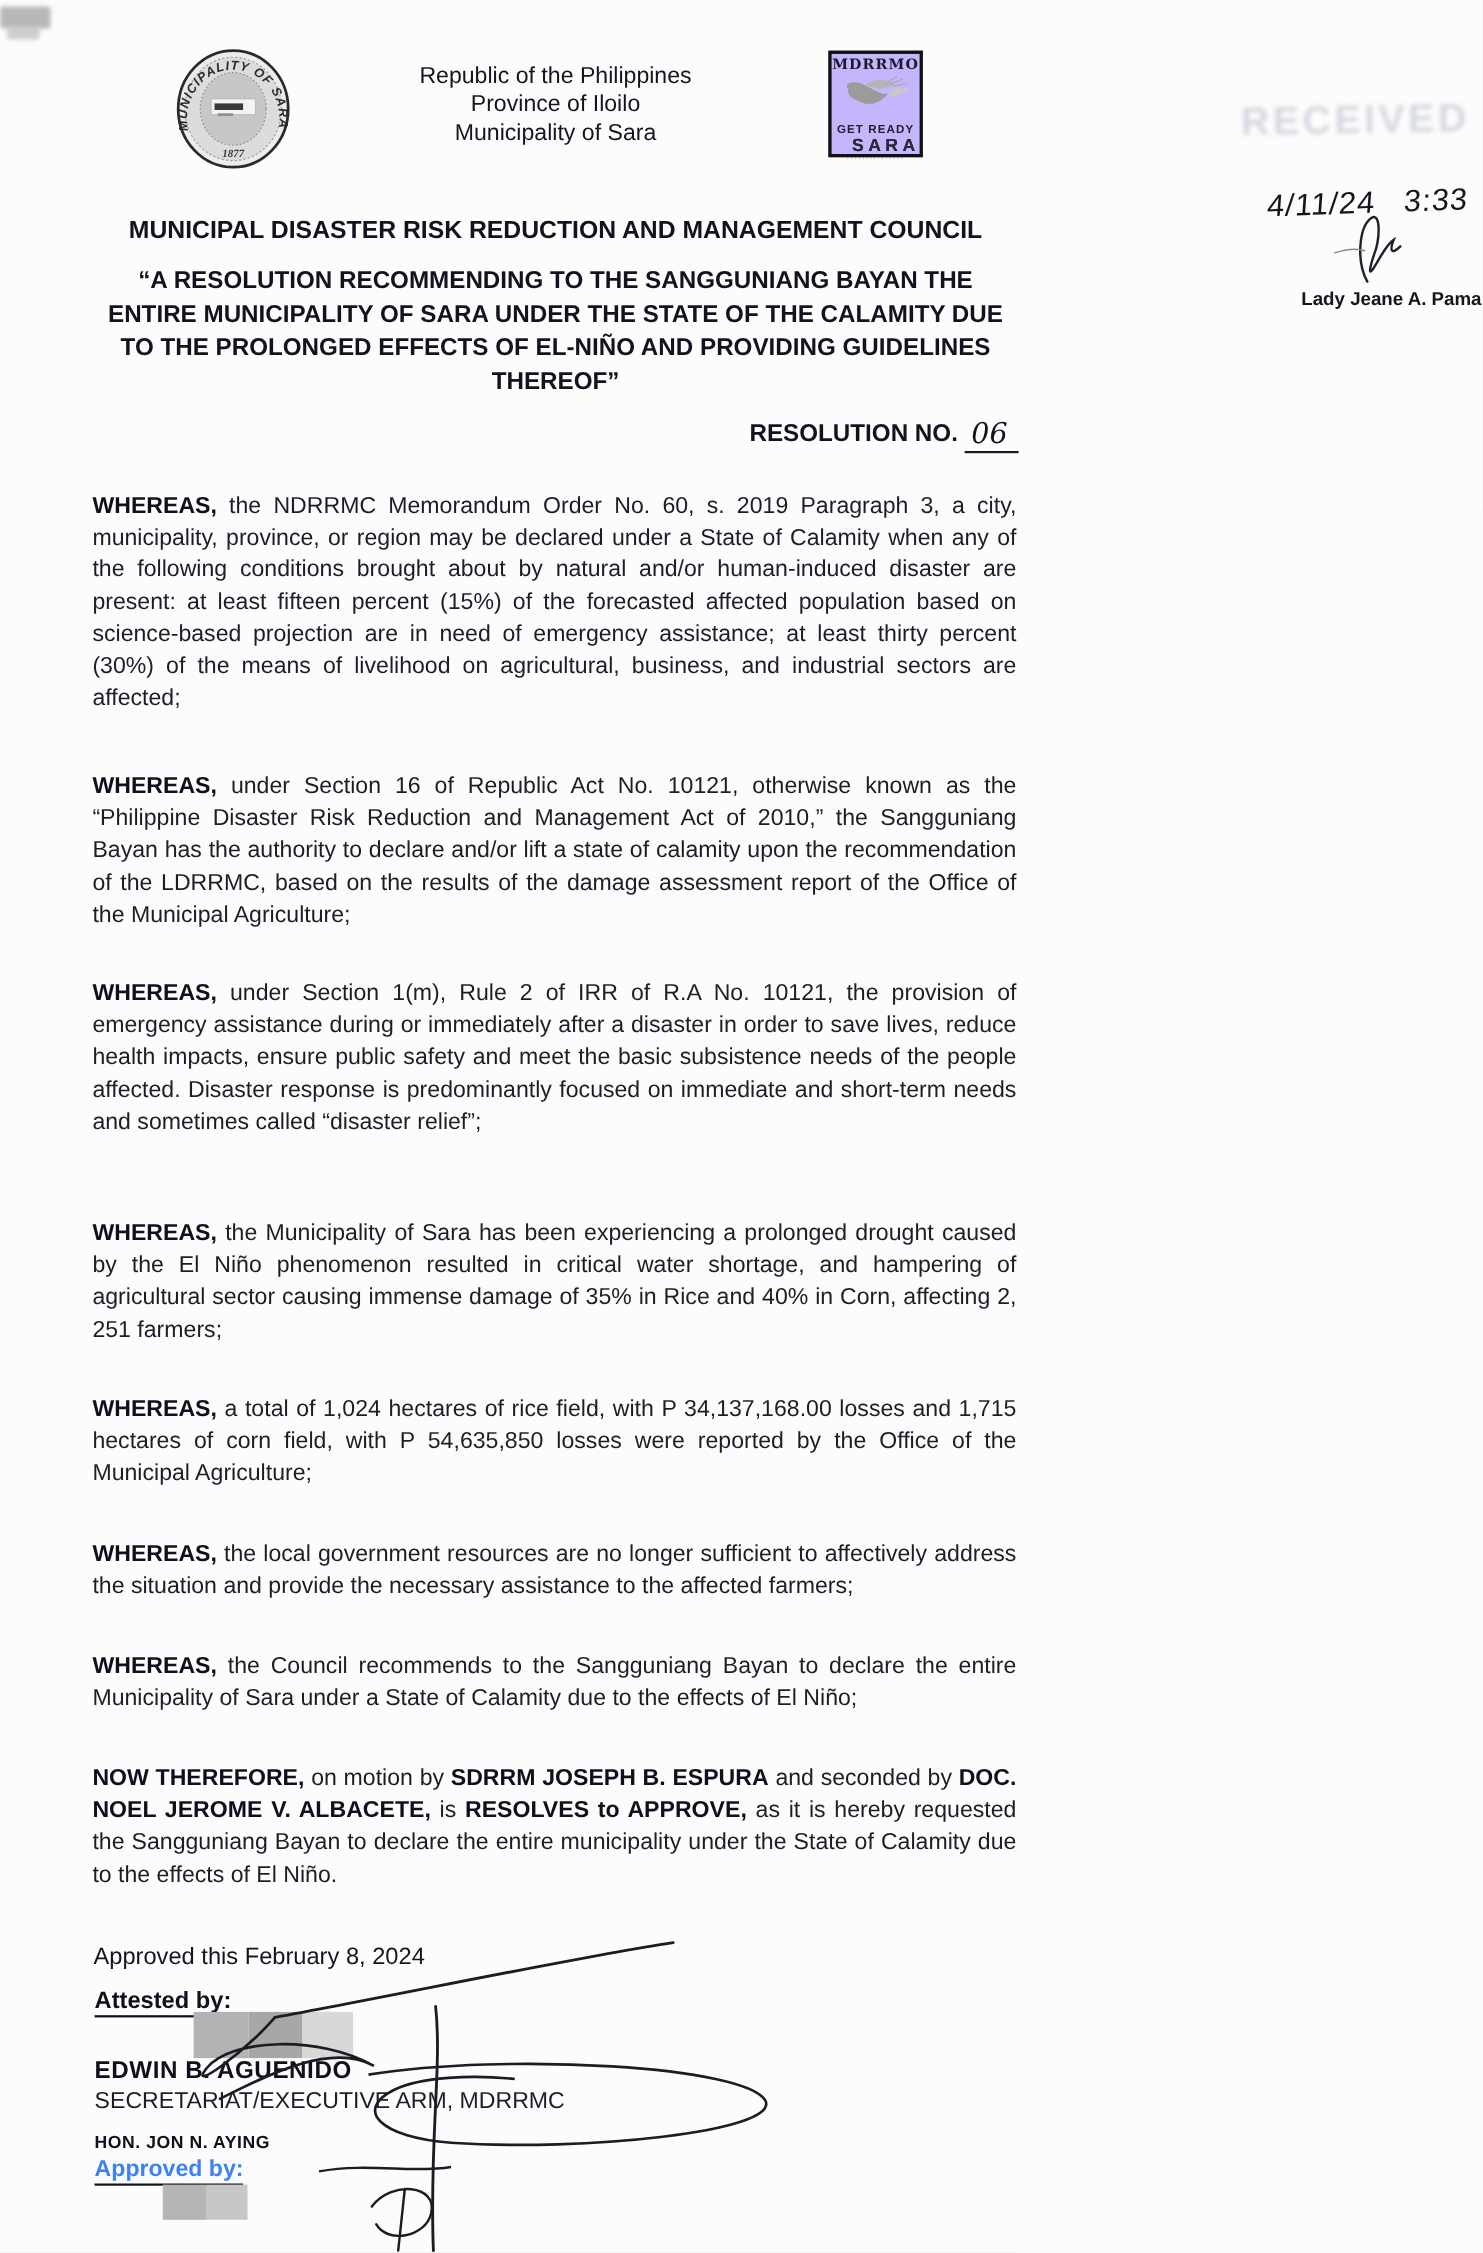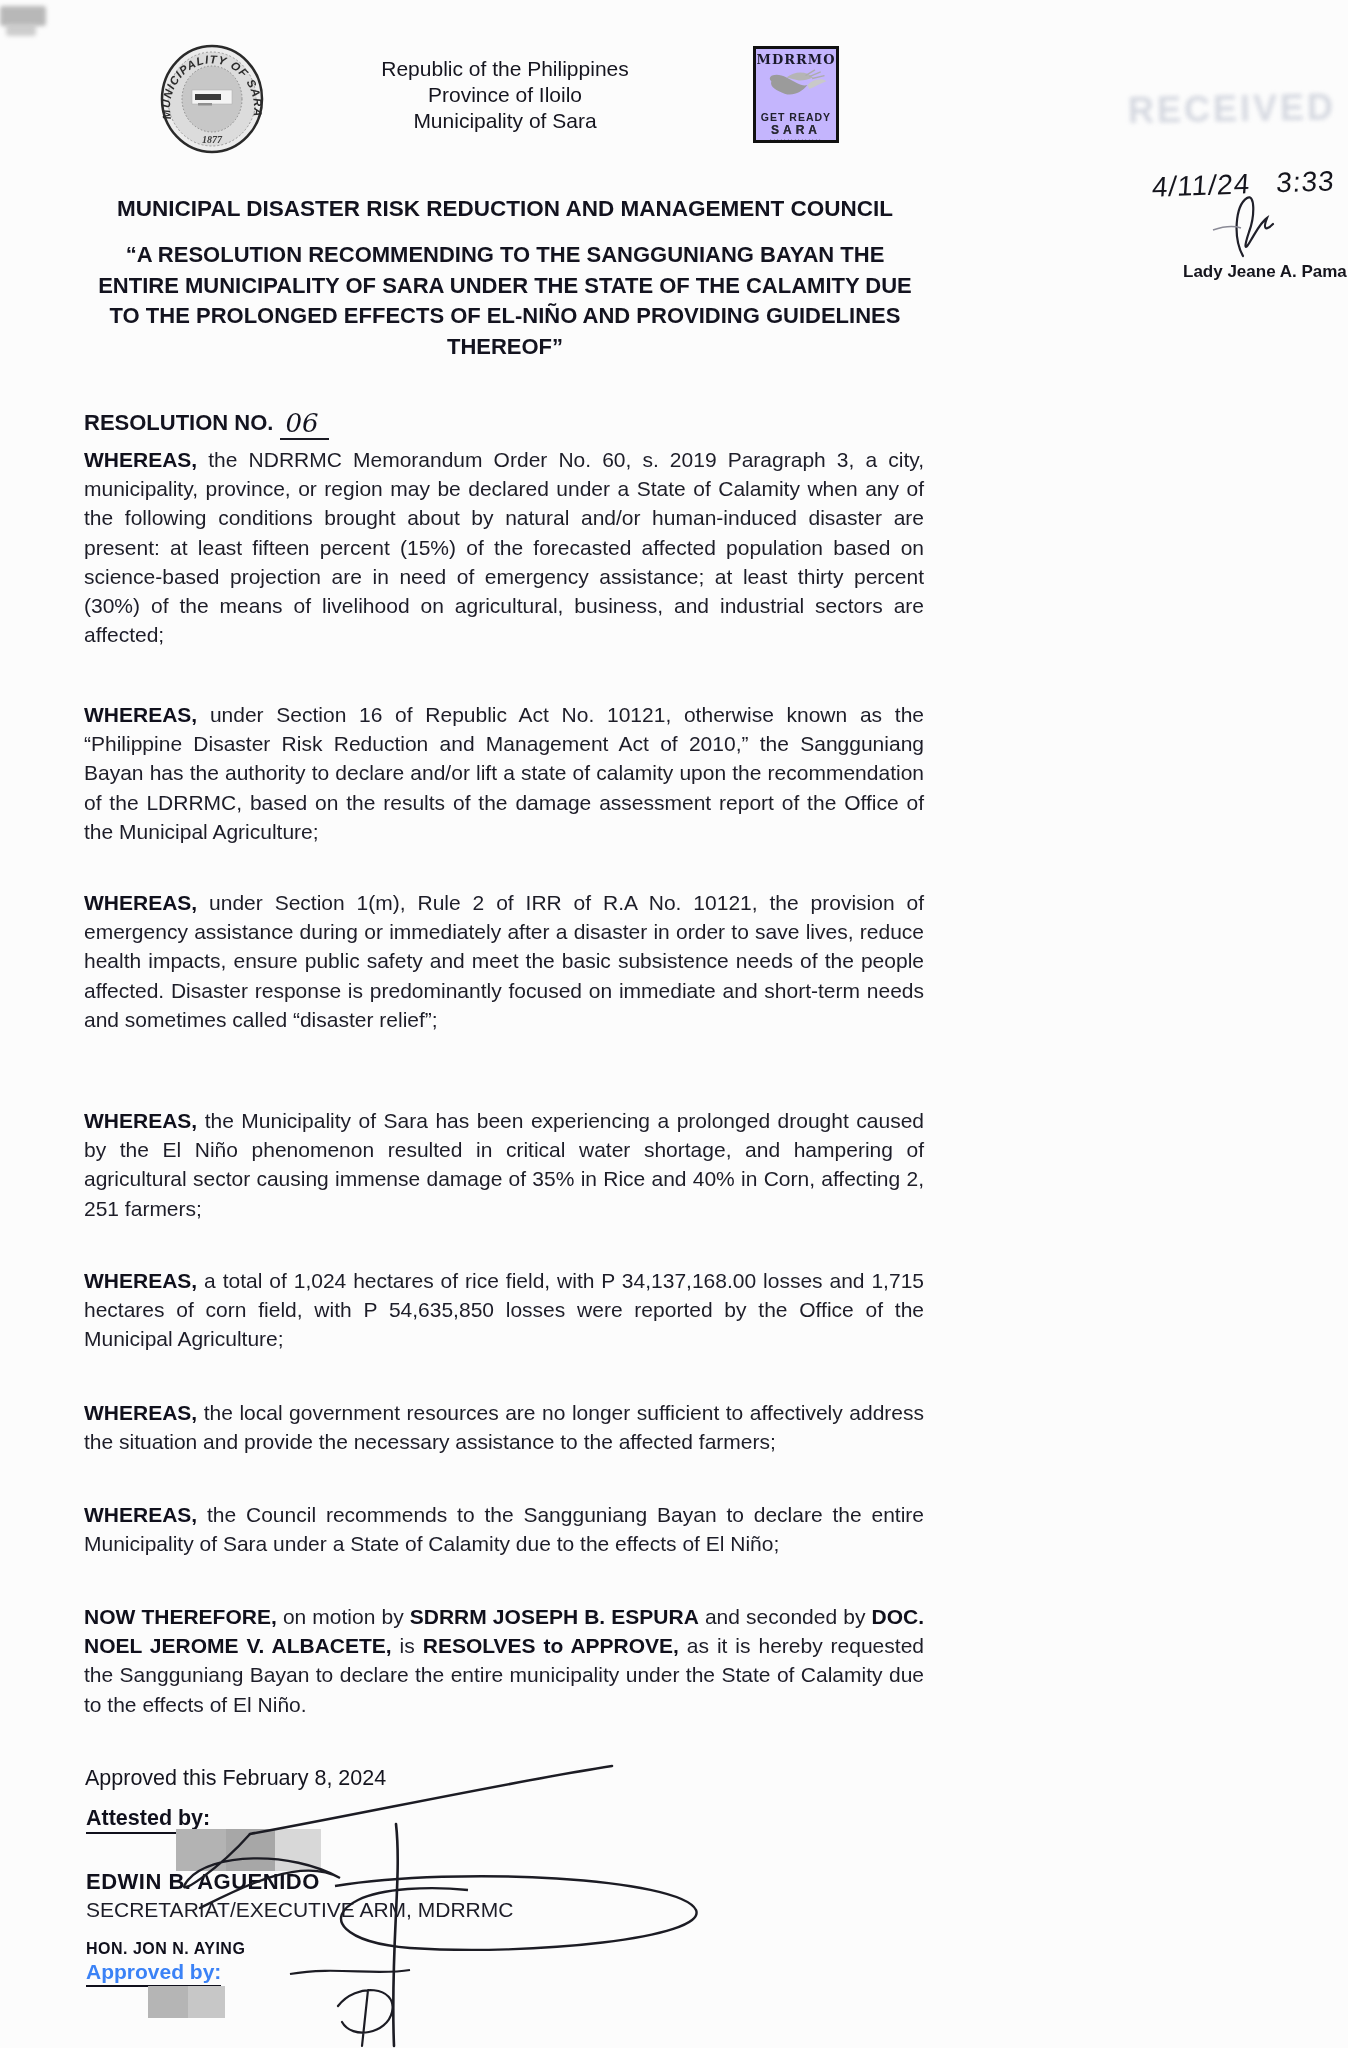--- a/index.html
+++ b/index.html
@@ -33,8 +33,8 @@
     font-size:13px; letter-spacing:1px; color:#1a1a2a; }
   .logo .dove { height:40px; }
   .logo .getready { font-size:10.5px; font-weight:bold; letter-spacing:1px; color:#20202c; }
-  .logo .sara { font-size:12px; font-weight:900; letter-spacing:4px; color:#2a2a36;
-    text-shadow:0 0 0 #333; }
+  .logo .sara { font-size:16px; font-weight:900; letter-spacing:4px; color:#2a2a36;
+    text-shadow:0 0 0 #333;text-align:right; }
   .logo .dots { font-size:6px; letter-spacing:1.5px; color:#333; line-height:5px; }
 
   

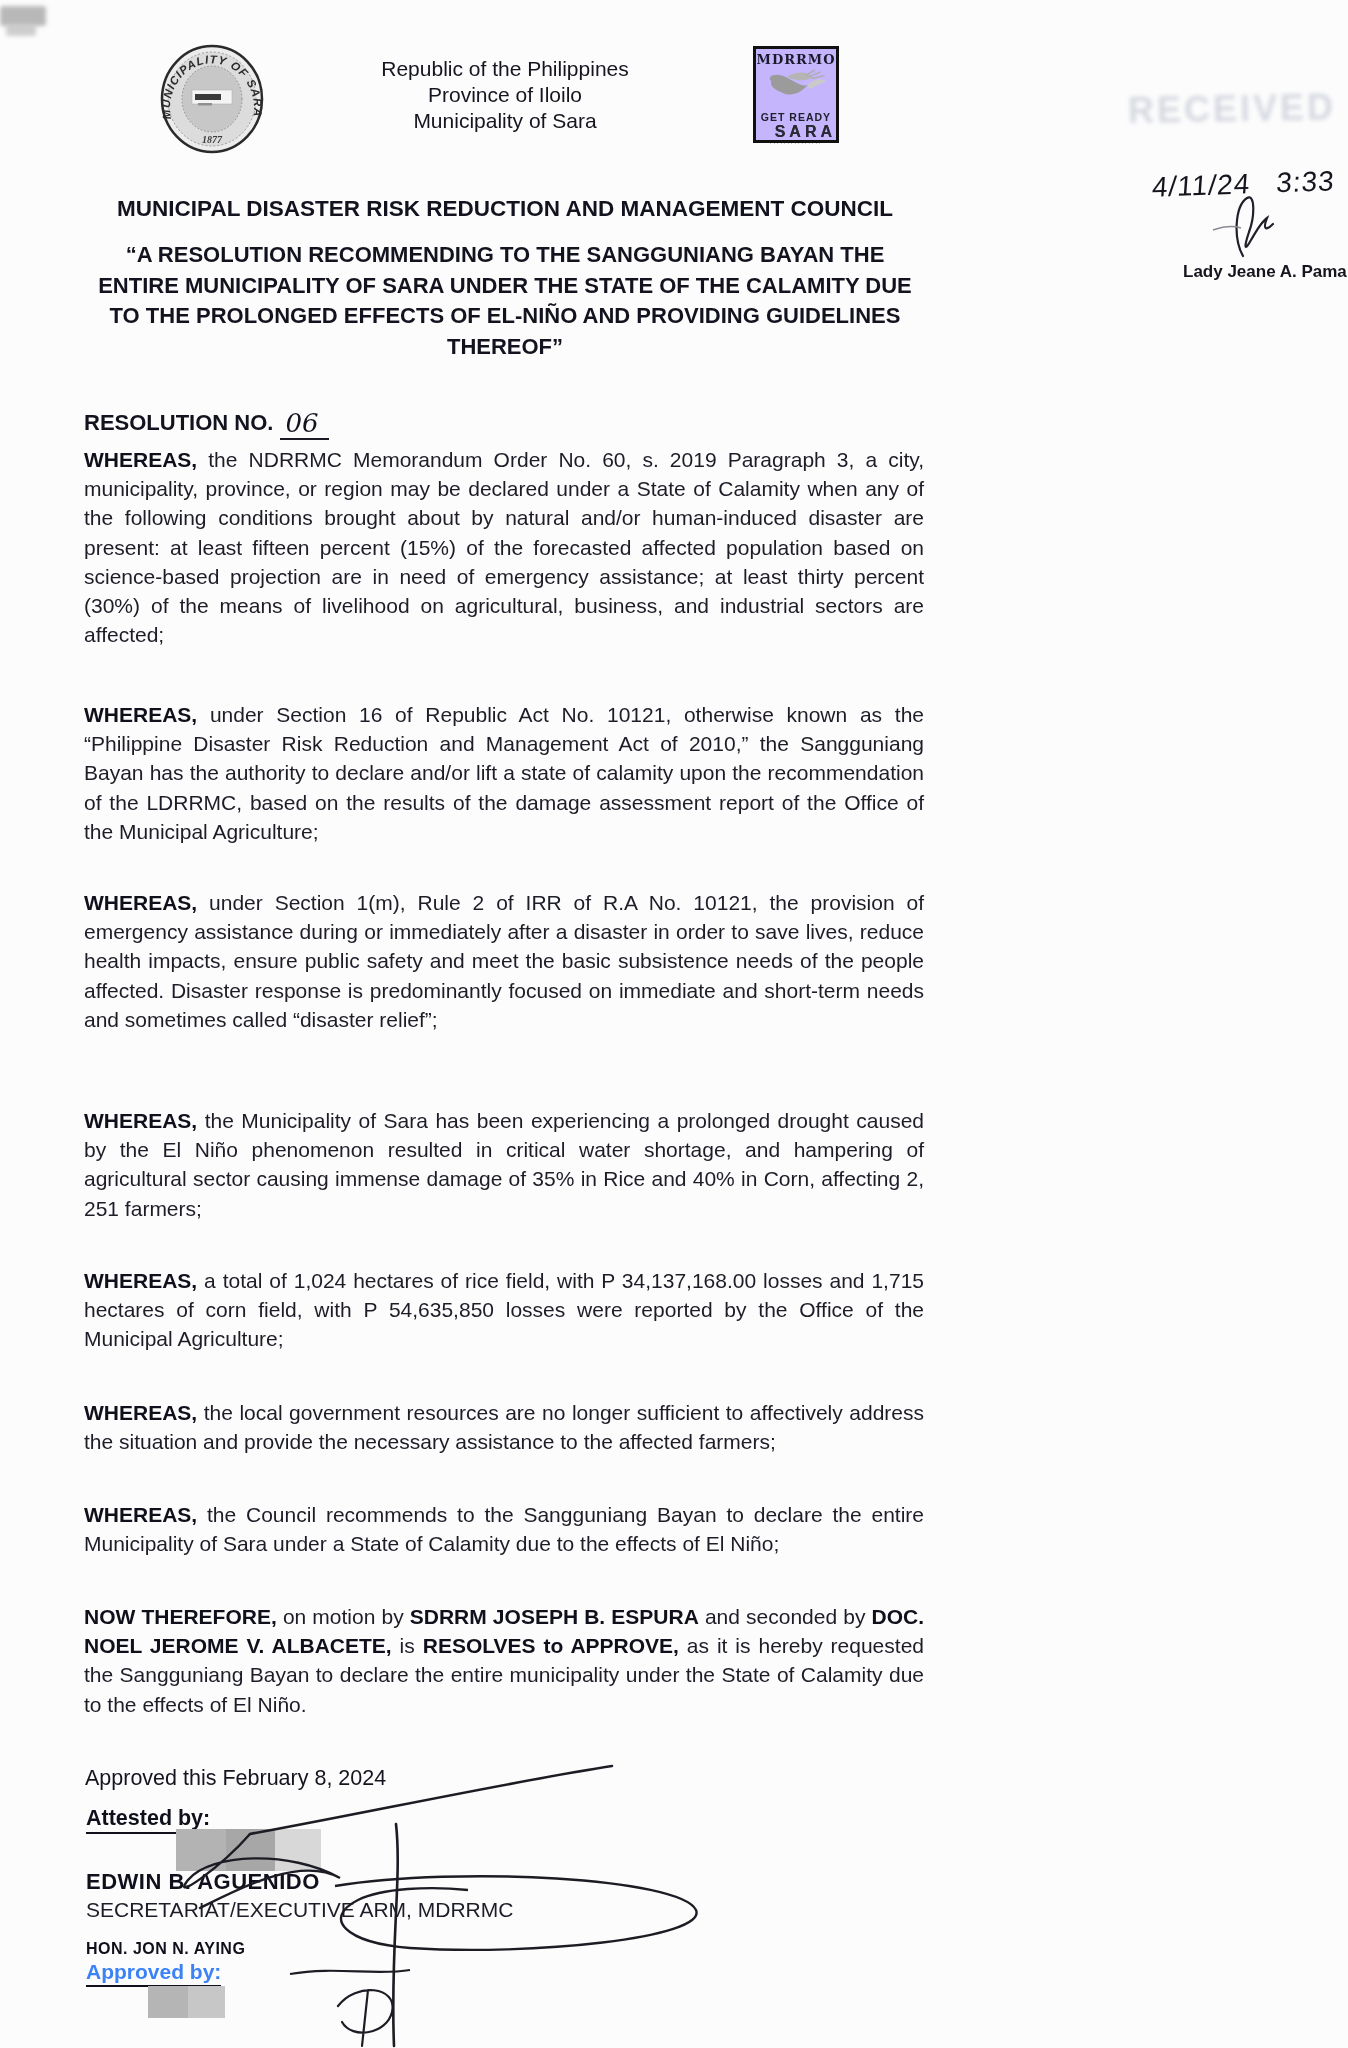--- a/index.html
+++ b/index.html
@@ -58,8 +58,8 @@
     text-align:center; font-weight:bold; font-size:22px; line-height:30.5px;
     color:#13131f; }
 
-  .res-no { position:absolute; left:84px; top:406px; width:842px;
-    text-align:left; font-weight:bold; font-size:22px; color:#13131f; }
+  .res-no { position:absolute; left:84px; top:378px; width:842px;
+    text-align:right; font-weight:bold; font-size:22px; color:#13131f; }
   .res-no .num { display:inline-block; font-family:"DejaVu Serif", serif;
     font-weight:normal; font-style:italic; font-size:26px;
     border-bottom:2.5px solid #1a1a24; padding:0 10px 0 6px;

